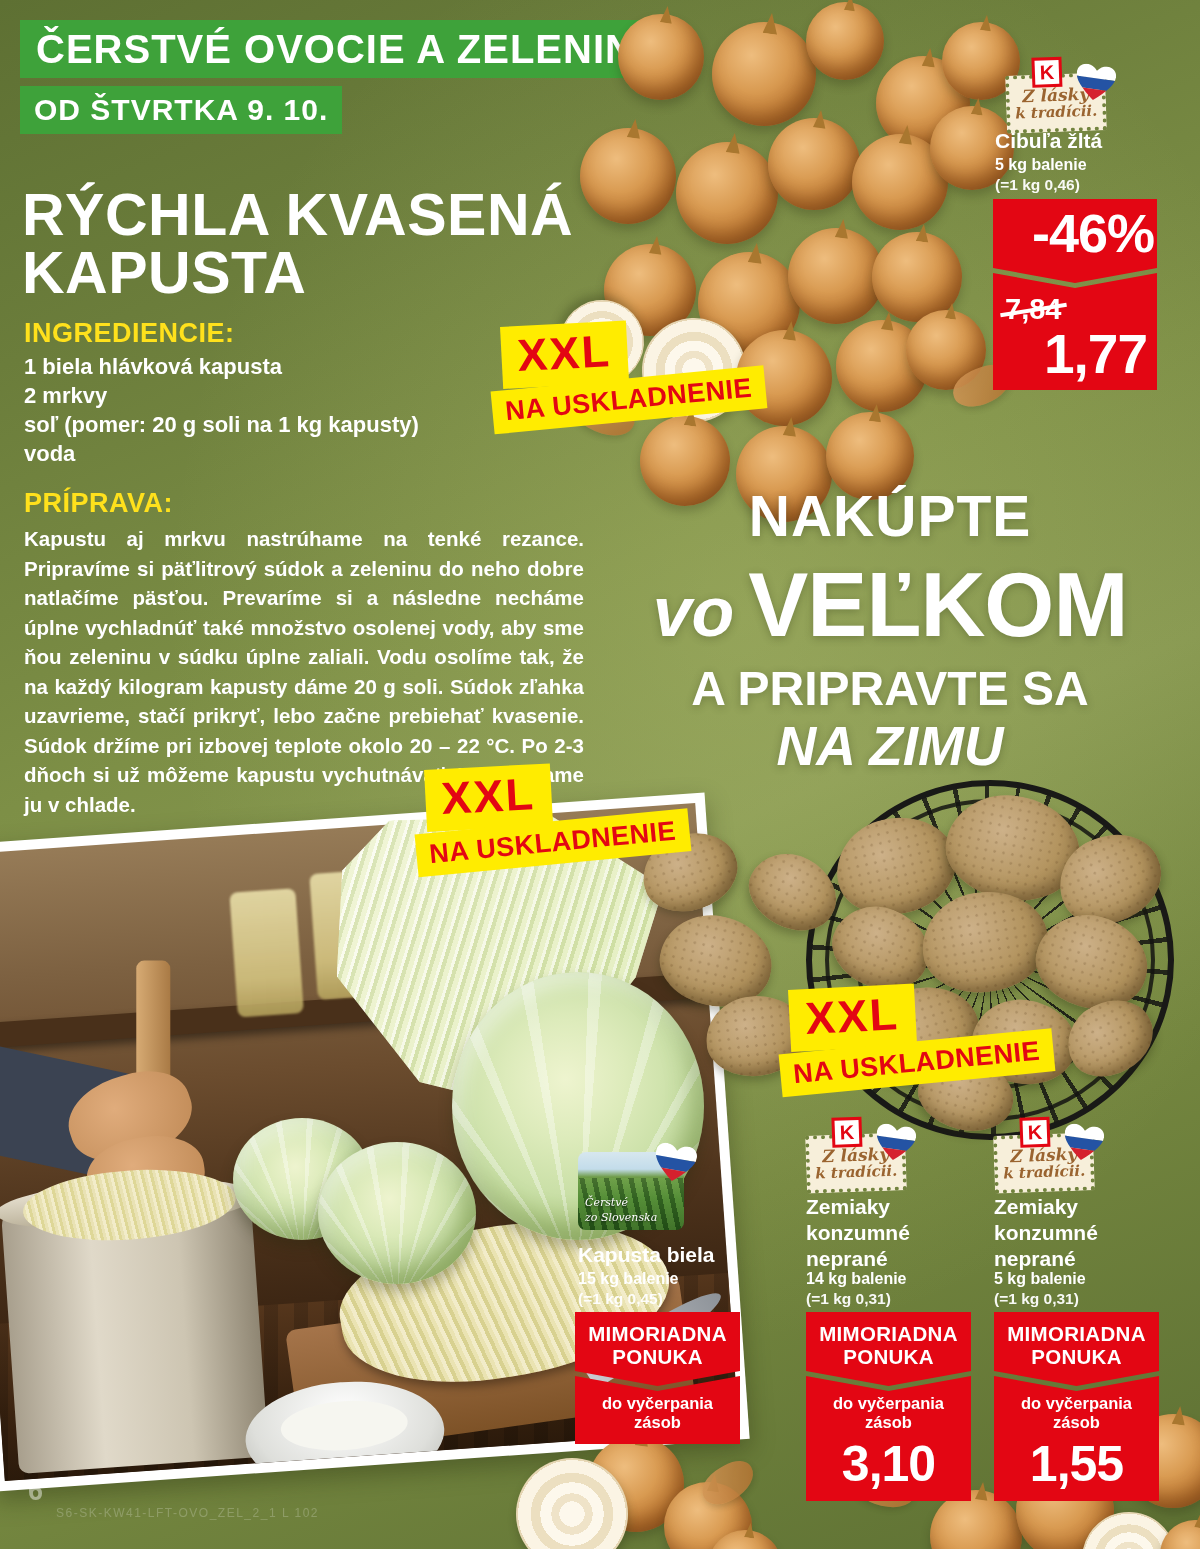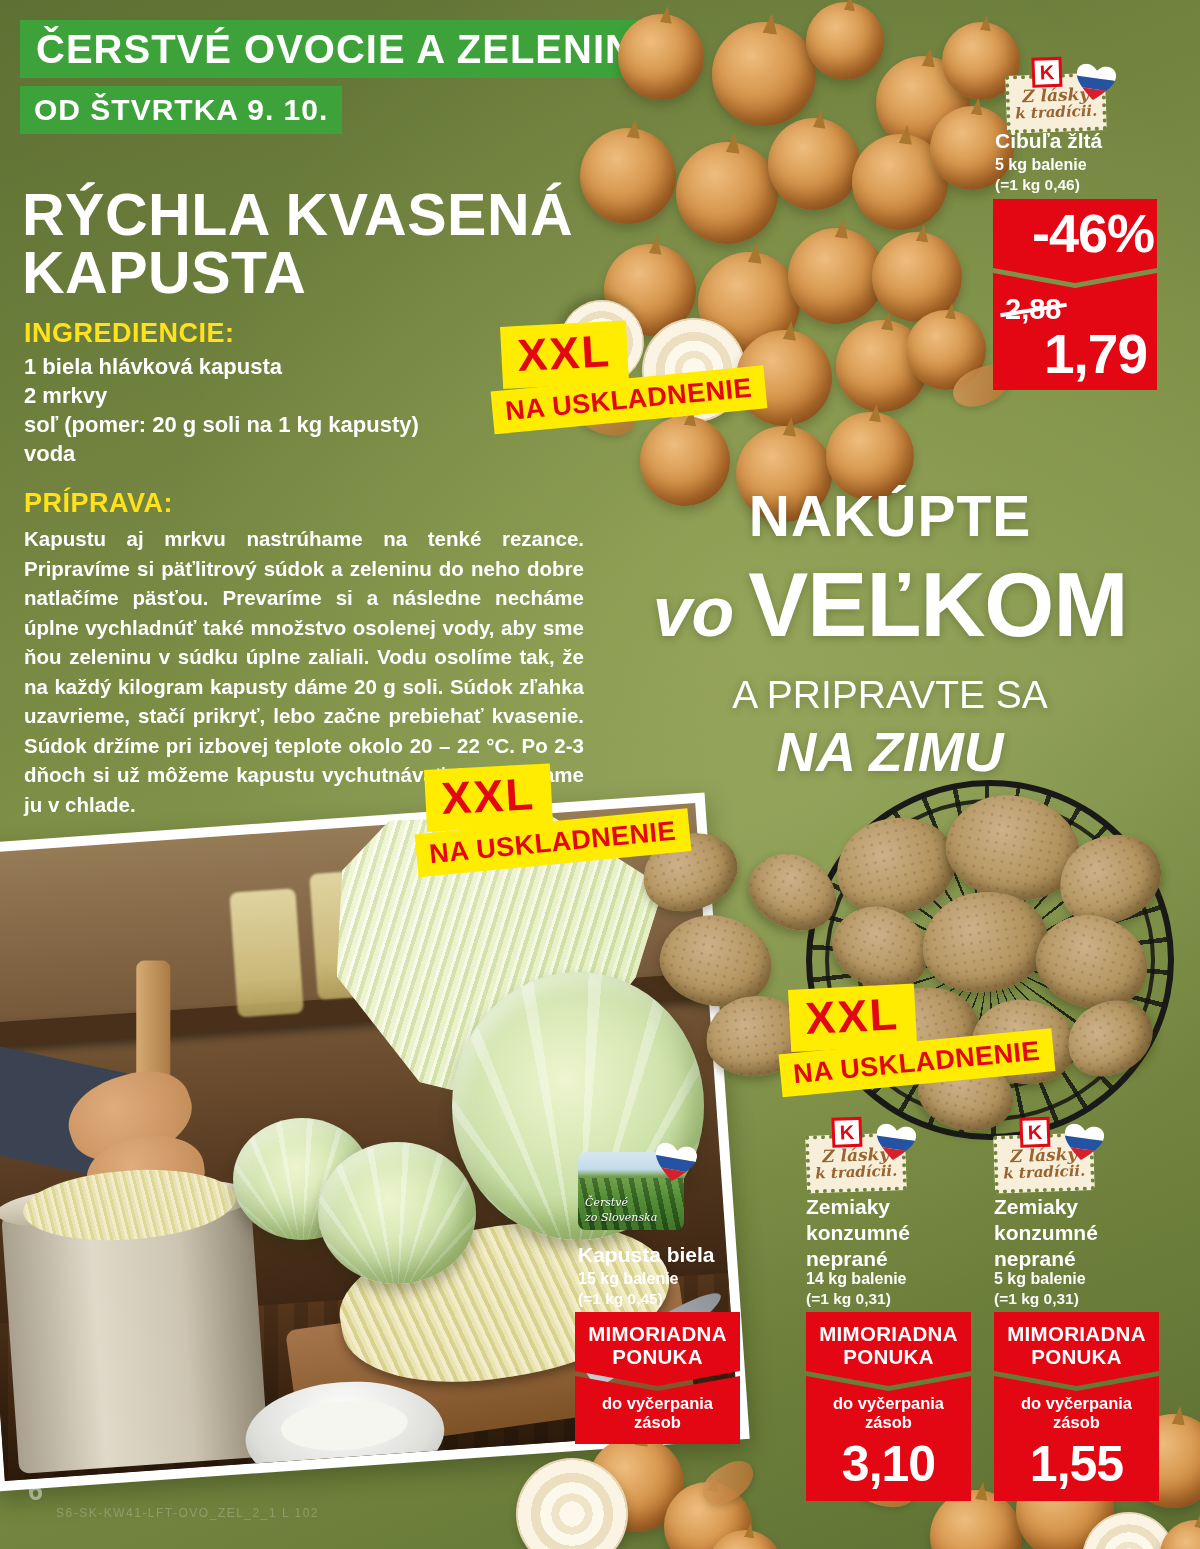--- a/index.html
+++ b/index.html
@@ -205,7 +205,7 @@
   <div class="disc-badge">
     <div class="v-top disc-top">-46%</div>
     <div class="v-bottom disc-bottom">
-      <span class="old-price">2,88</span>
+      <span class="old-price">7,84</span>
       <div class="new-price">1,79</div>
     </div>
   </div>

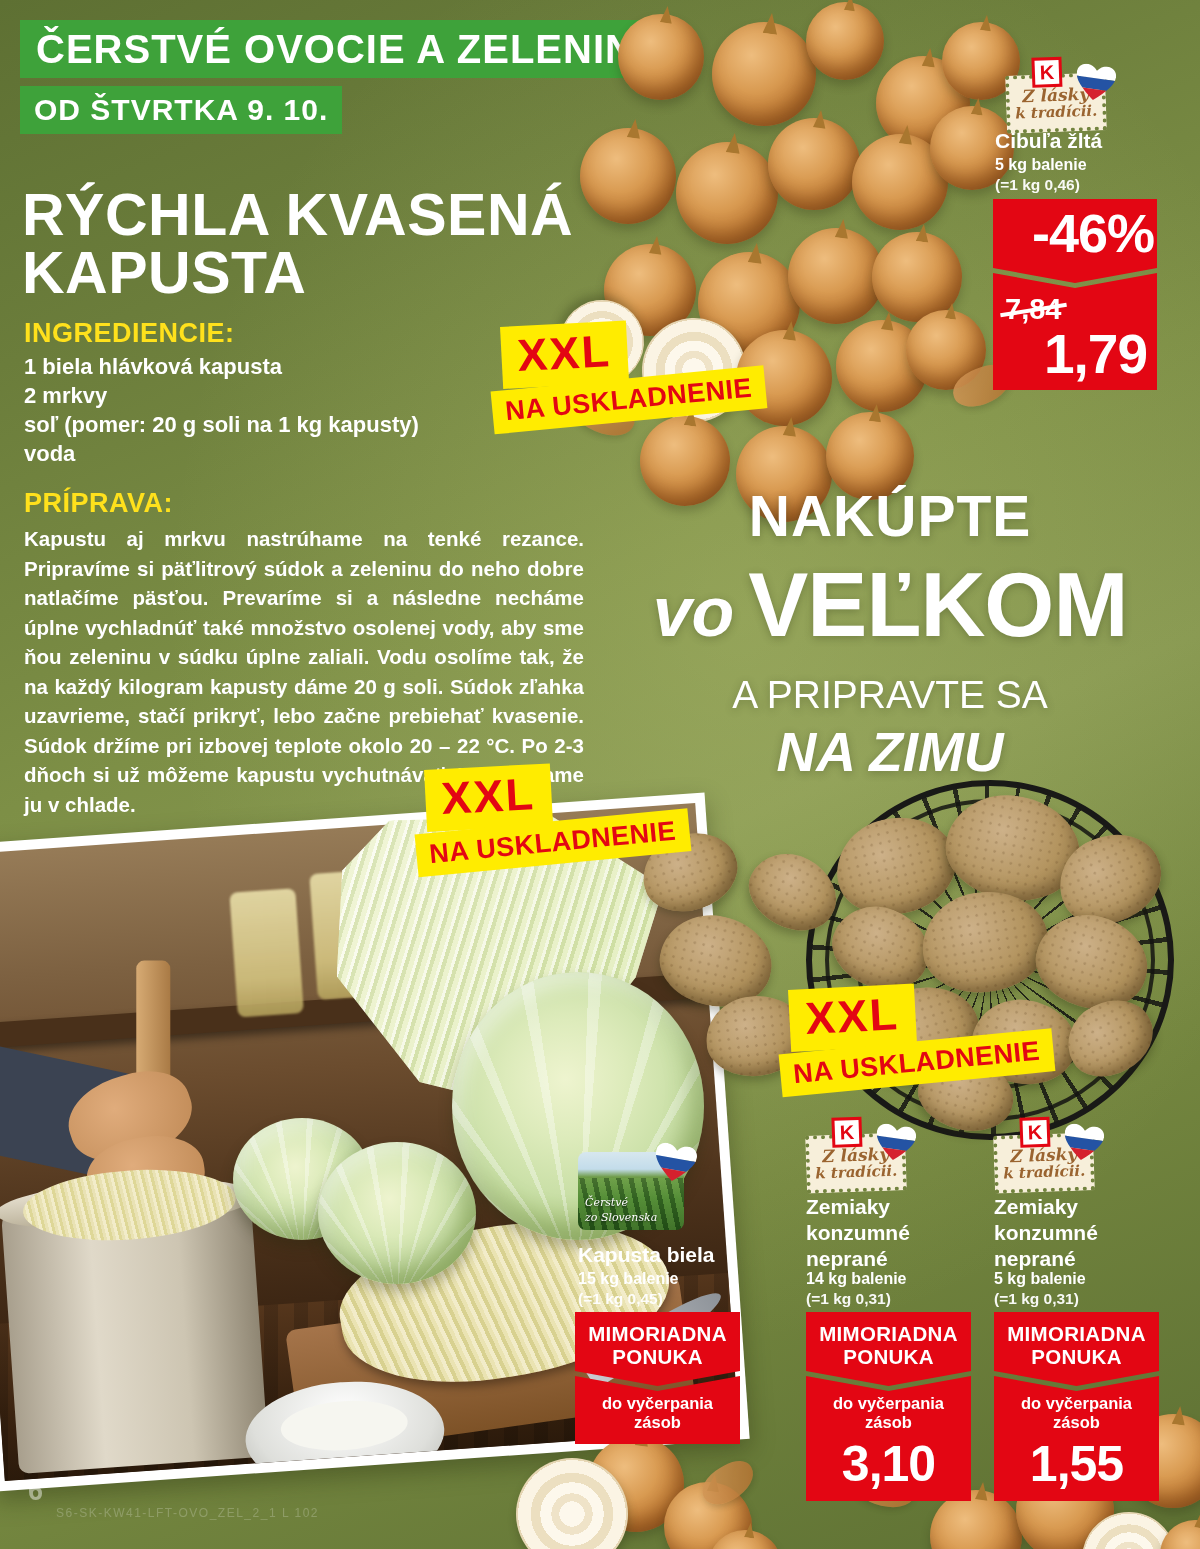--- a/index.html
+++ b/index.html
@@ -206,7 +206,7 @@
     <div class="v-top disc-top">-46%</div>
     <div class="v-bottom disc-bottom">
       <span class="old-price">7,84</span>
-      <div class="new-price">1,79</div>
+      <div class="new-price">1,77</div>
     </div>
   </div>
 

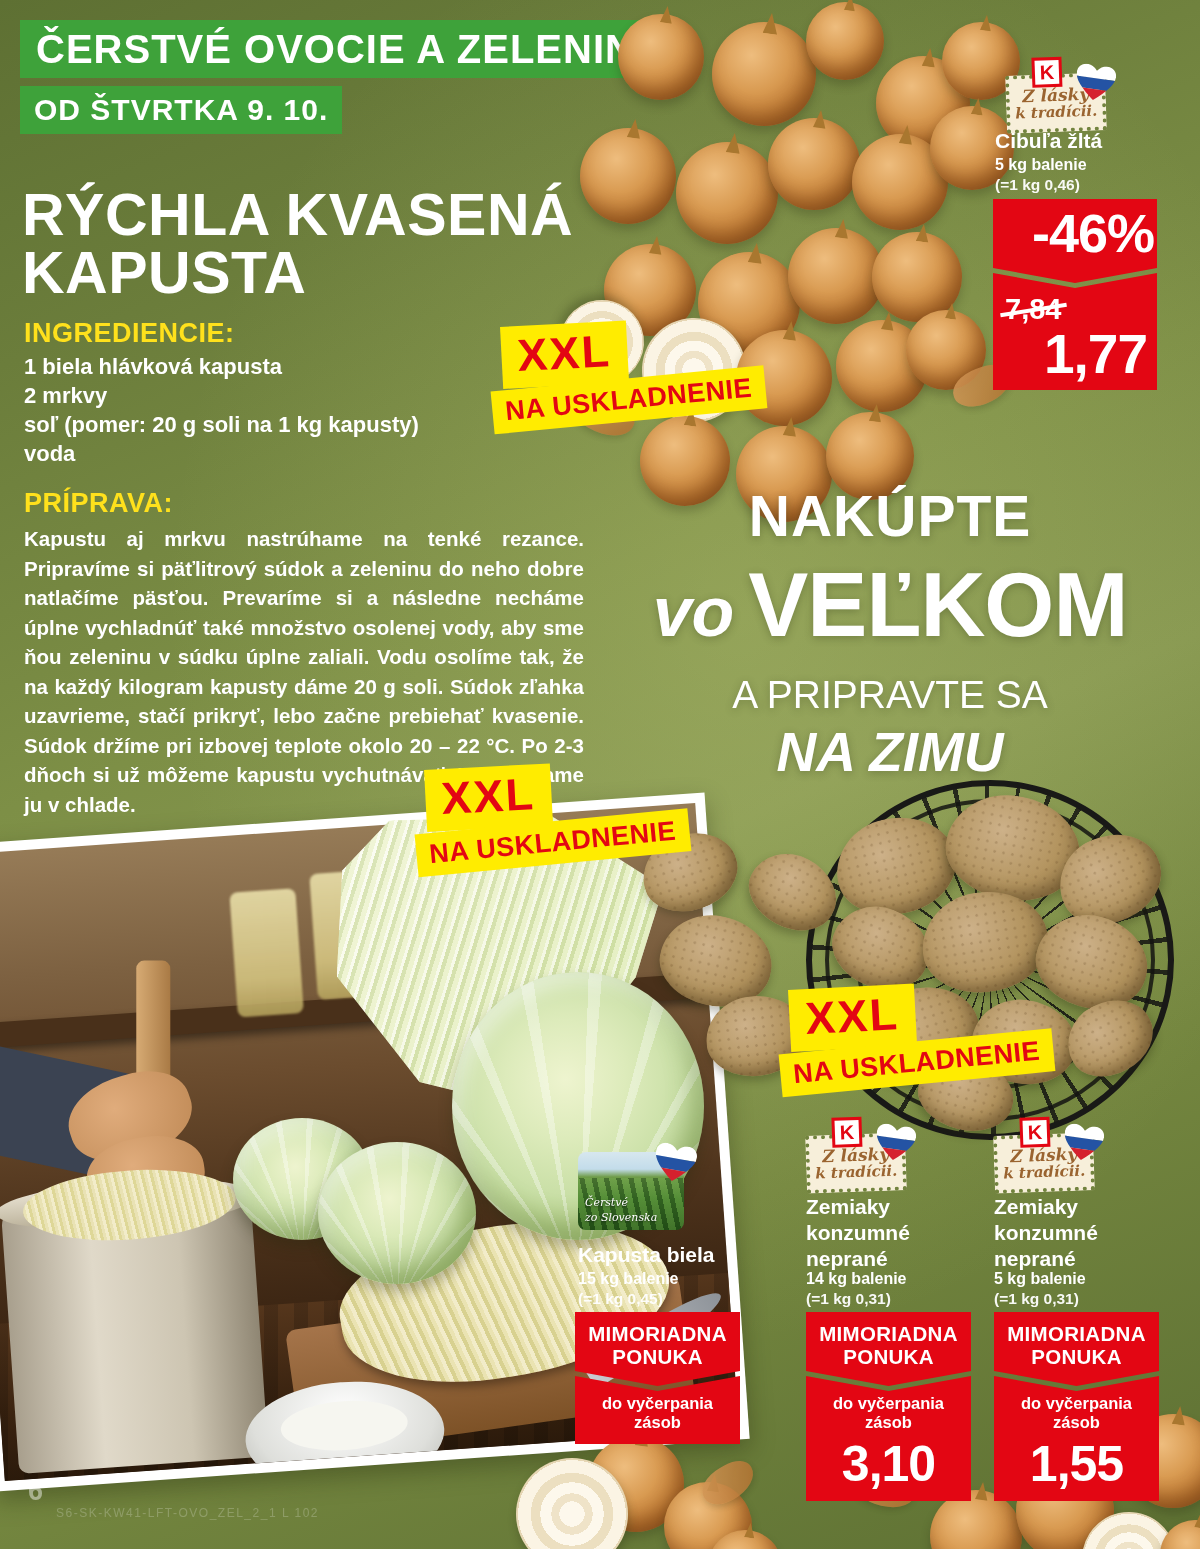--- a/index.html
+++ b/index.html
@@ -29,7 +29,7 @@
   .promo .l2{margin-top:18px;display:flex;align-items:baseline;justify-content:center;gap:14px;}
   .promo .l2 .vo{font-size:70px;font-weight:bold;font-style:italic;}
   .promo .l2 .velkom{font-size:90px;font-weight:bold;line-height:82px;letter-spacing:-1px;}
-  .promo .l3{margin-top:18px;font-size:39px;font-weight:normal;line-height:50px;}
+  .promo .l3{margin-top:12px;font-size:48px;font-weight:bold;line-height:50px;}
   .promo .l4{margin-top:4px;font-size:55px;font-weight:bold;font-style:italic;line-height:56px;}
   
   .stamp{position:absolute;width:100px;height:58px;background:#f7efda;border:4px dotted #72833e;border-radius:3px;box-sizing:border-box;transform:rotate(-2deg);z-index:6;}

